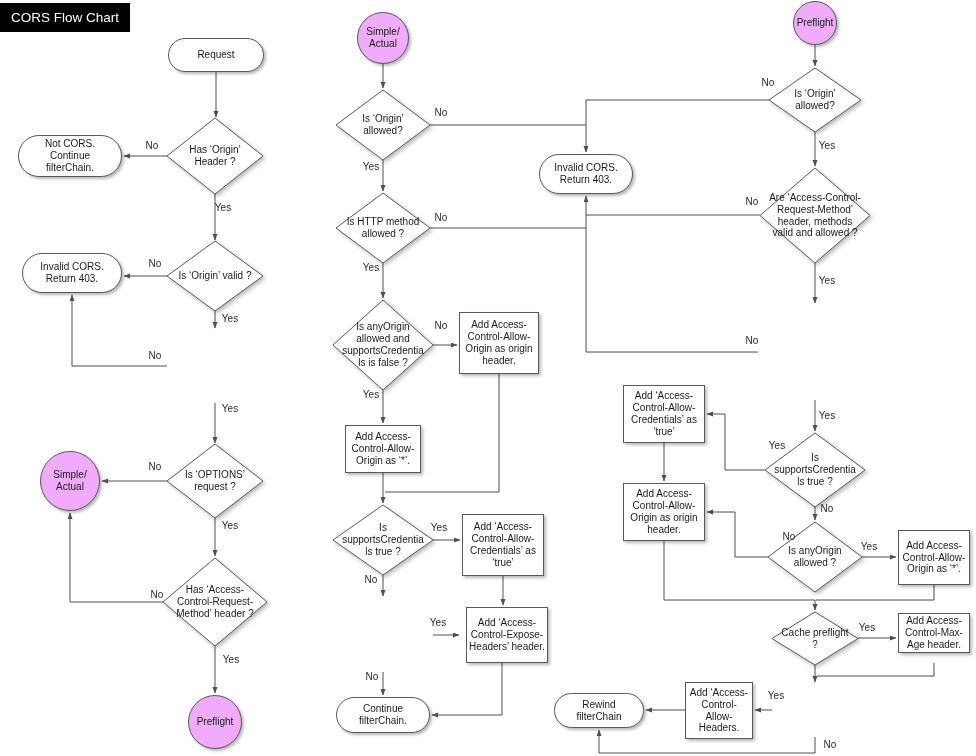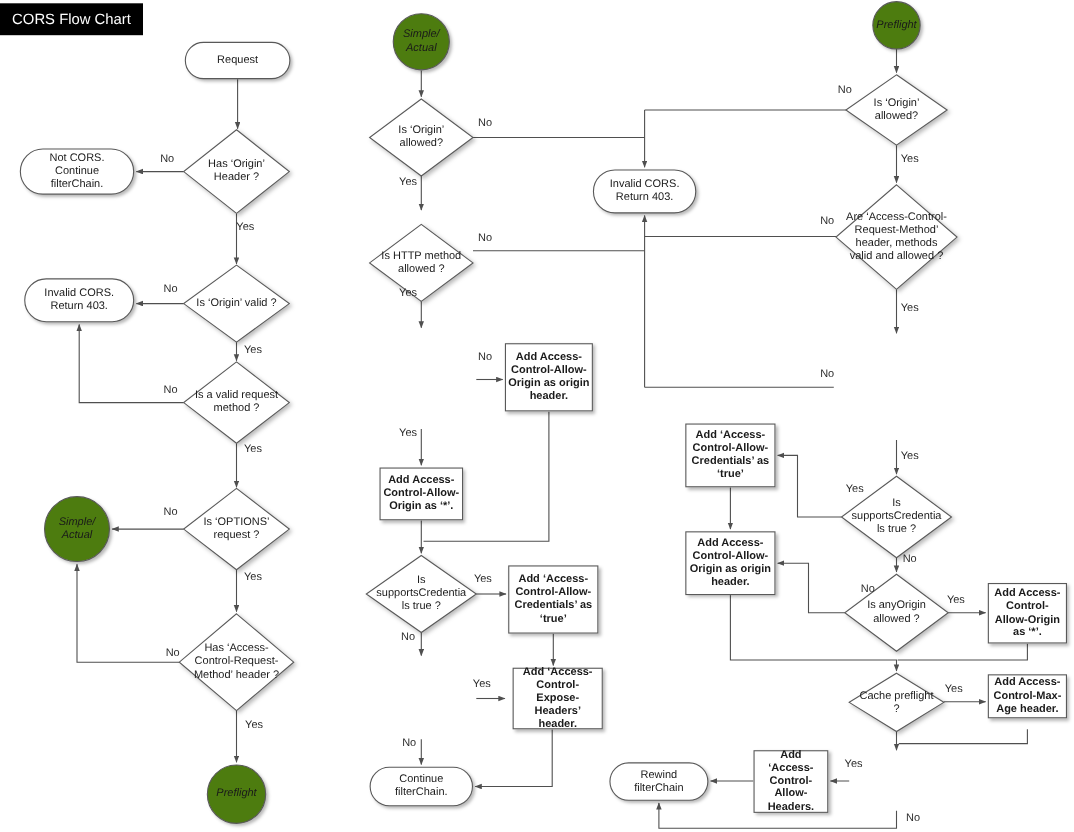--- a/index.html
+++ b/index.html
@@ -12,7 +12,7 @@
   .txt{white-space:pre-line;overflow-wrap:anywhere;position:relative;z-index:1;}
   .rect{background:#fff;border:1px solid #595959;box-shadow:2px 2px 3px rgba(0,0,0,.28);padding:2px 2px;font-weight:bold;}
   .stadium{background:#fff;border:1px solid #595959;border-radius:999px;box-shadow:2px 2px 3px rgba(0,0,0,.28);padding:12px 8px;}
-  .circle{background:#4d7c0f;border:1px solid #595959;border-radius:50%;box-shadow:2px 2px 3px rgba(0,0,0,.28);font-style:italic;}
+  .circle{background:#f0abfc;border:1px solid #595959;border-radius:50%;box-shadow:2px 2px 3px rgba(0,0,0,.28);}
   .diamond{background:transparent;padding:0 9px;}
   .diamond>svg{position:absolute;inset:0;width:100%;height:100%;overflow:visible;
                filter:drop-shadow(2px 2px 2px rgba(0,0,0,.28));}

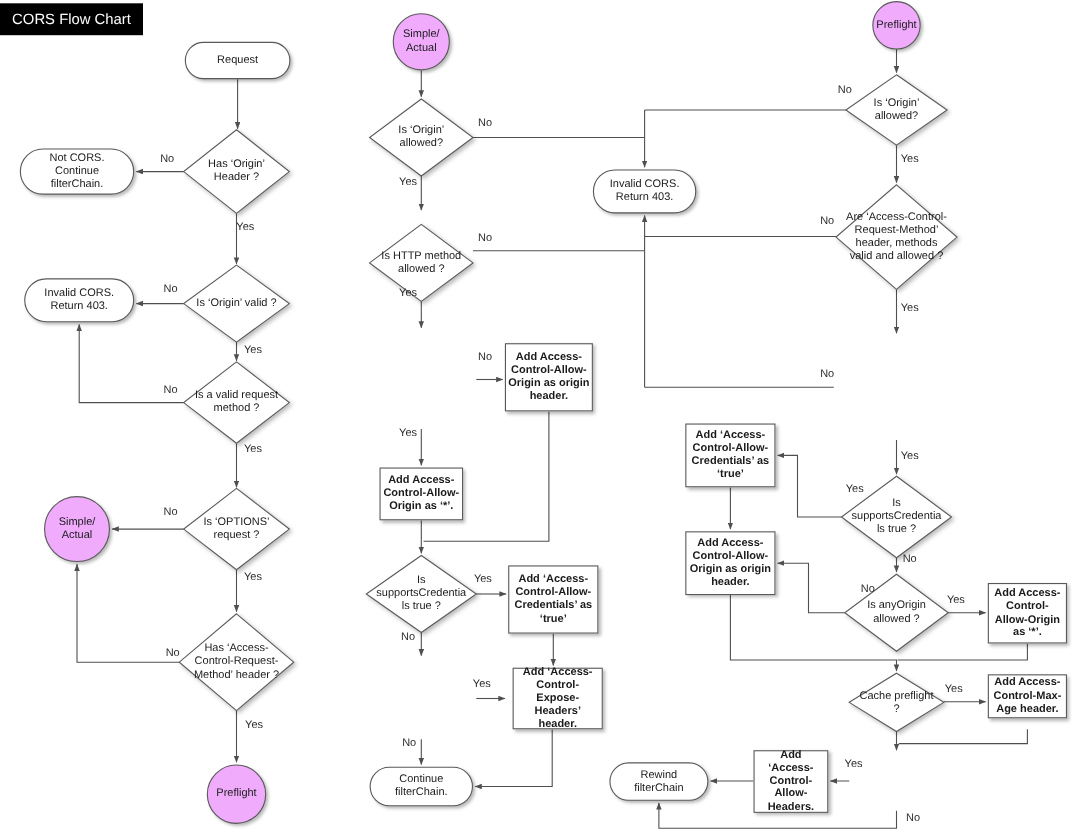--- a/index.html
+++ b/index.html
@@ -158,7 +158,7 @@
     <span class="txt">Invalid CORS. Return 403.</span>
     </div>
 
-  <div class="node diamond" style="left:336px;top:204px;width:94px;height:70px">
+  <div class="node diamond" style="left:336px;top:193px;width:94px;height:70px">
     <svg viewBox="0 0 94 70">
         <polygon points="47,0 94,35 47,70 0,35"></polygon>
       </svg>

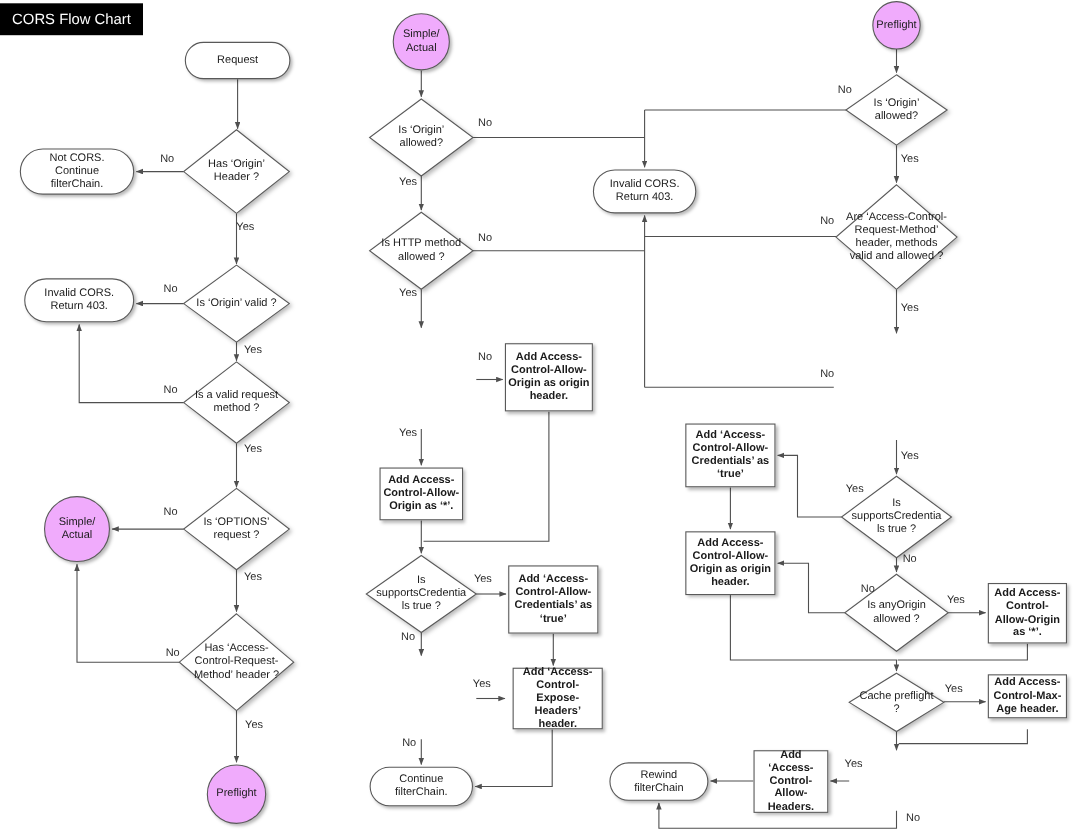--- a/index.html
+++ b/index.html
@@ -165,6 +165,12 @@
     <span class="txt">Is HTTP method allowed ?</span>
     </div>
 
+  <div class="node diamond" style="left:333px;top:300px;width:100px;height:90px">
+    <svg viewBox="0 0 100 90">
+        <polygon points="50,0 100,45 50,90 0,45"></polygon>
+      </svg>
+    <span class="txt">Is anyOrigin allowed and supportsCredentials is false ?</span>
+    </div>
 
   <div class="node rect" style="left:459px;top:312px;width:80px;height:62px">
     <span class="txt">Add Access-Control-Allow-Origin as origin header.</span>

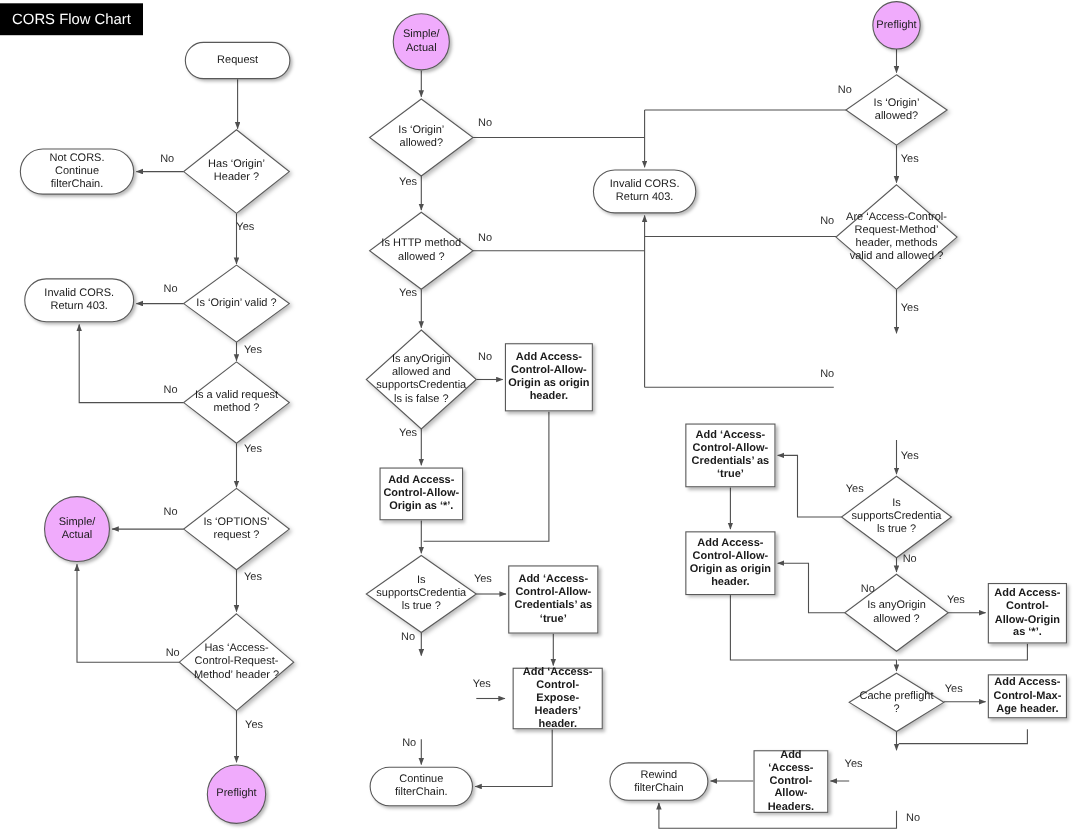--- a/index.html
+++ b/index.html
@@ -10,7 +10,7 @@
   .node{position:absolute;display:flex;align-items:center;justify-content:center;
         text-align:center;box-sizing:border-box;font-size:10px;line-height:1.18;}
   .txt{white-space:pre-line;overflow-wrap:anywhere;position:relative;z-index:1;}
-  .rect{background:#fff;border:1px solid #595959;box-shadow:2px 2px 3px rgba(0,0,0,.28);padding:2px 2px;font-weight:bold;}
+  .rect{background:#fff;border:1px solid #595959;box-shadow:2px 2px 3px rgba(0,0,0,.28);padding:2px 2px;}
   .stadium{background:#fff;border:1px solid #595959;border-radius:999px;box-shadow:2px 2px 3px rgba(0,0,0,.28);padding:12px 8px;}
   .circle{background:#f0abfc;border:1px solid #595959;border-radius:50%;box-shadow:2px 2px 3px rgba(0,0,0,.28);}
   .diamond{background:transparent;padding:0 9px;}

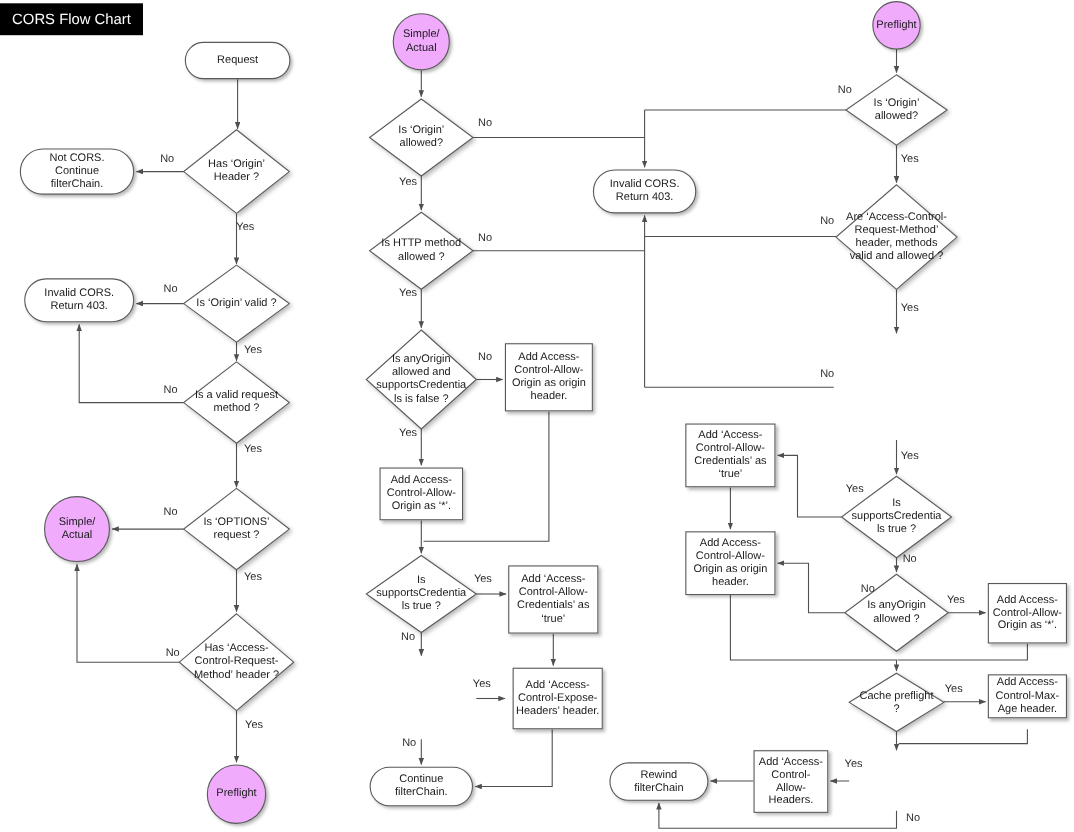--- a/index.html
+++ b/index.html
@@ -112,12 +112,6 @@
     <span class="txt">Invalid CORS. Return 403.</span>
     </div>
 
-  <div class="node diamond" style="left:167px;top:329px;width:96px;height:74px">
-    <svg viewBox="0 0 96 74">
-        <polygon points="48,0 96,37 48,74 0,37"></polygon>
-      </svg>
-    <span class="txt">Is a valid request method ?</span>
-    </div>
 
   <div class="node diamond" style="left:167px;top:444px;width:96px;height:74px">
     <svg viewBox="0 0 96 74">

